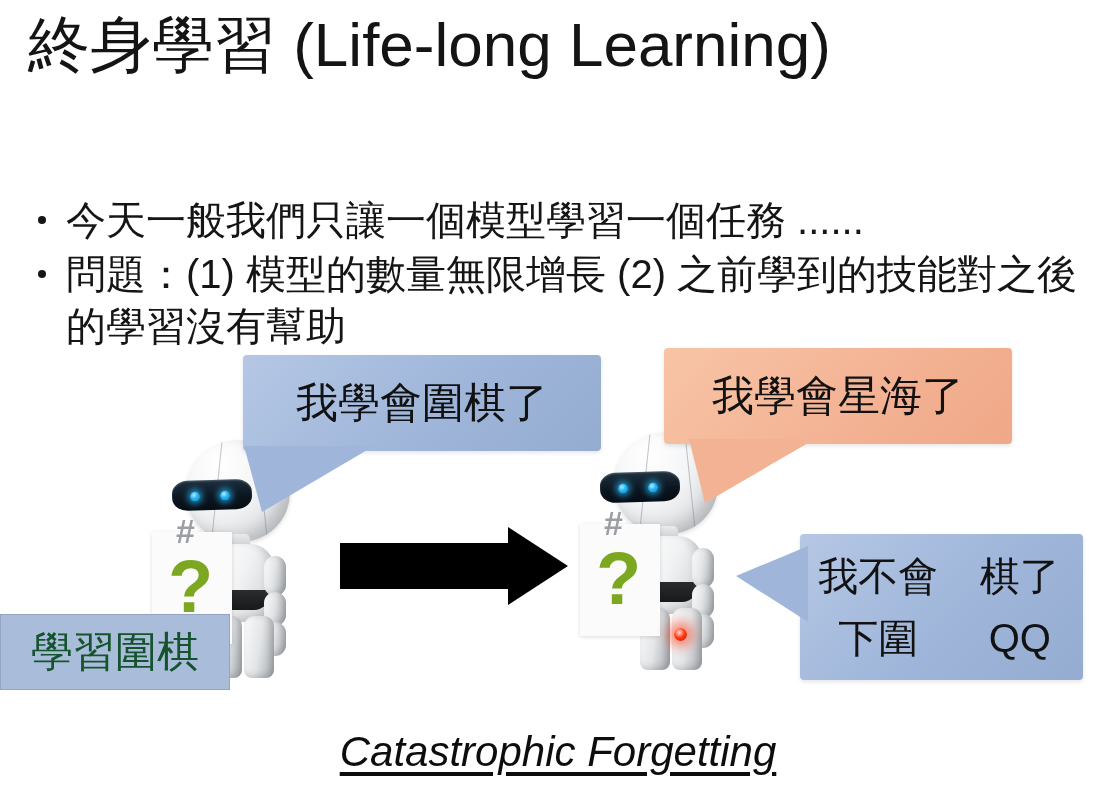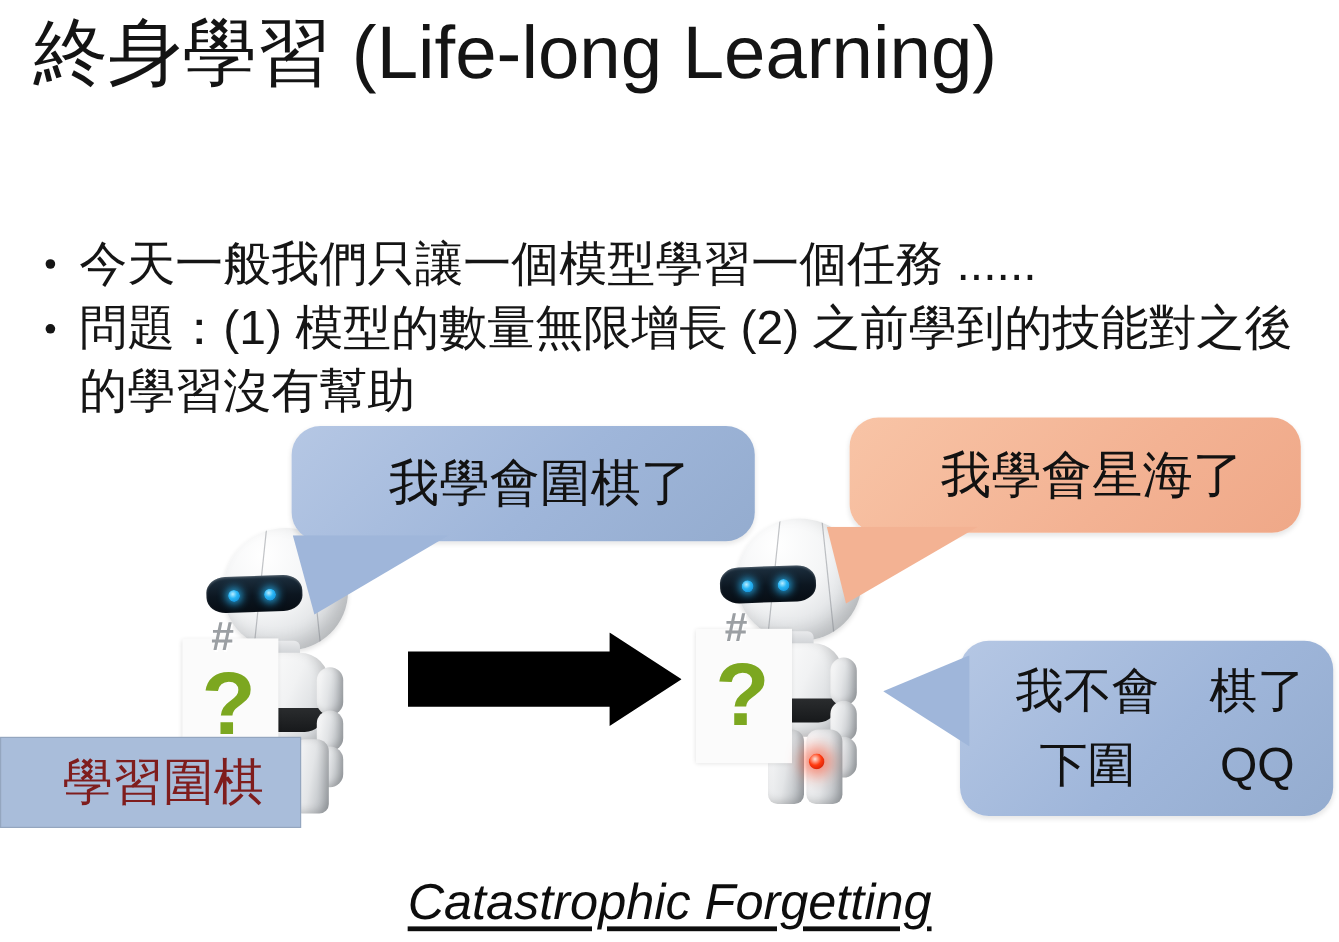--- a/index.html
+++ b/index.html
@@ -216,14 +216,13 @@
   
   .bubble {
     position: absolute;
-    border-radius: 24px;
+    border-radius: 4px;
     display: flex;
     align-items: center;
     justify-content: center;
     text-align: center;
     color: #121212;
     box-shadow: 0 2px 4px rgba(0,0,0,0.10);
-    padding-left: 28px;
   }
   .bubble .txt { padding: 0 14px; }
   .bubble.blue  { background: linear-gradient(135deg, #b5c7e4 0%, #9fb6da 55%, #94accf 100%); }

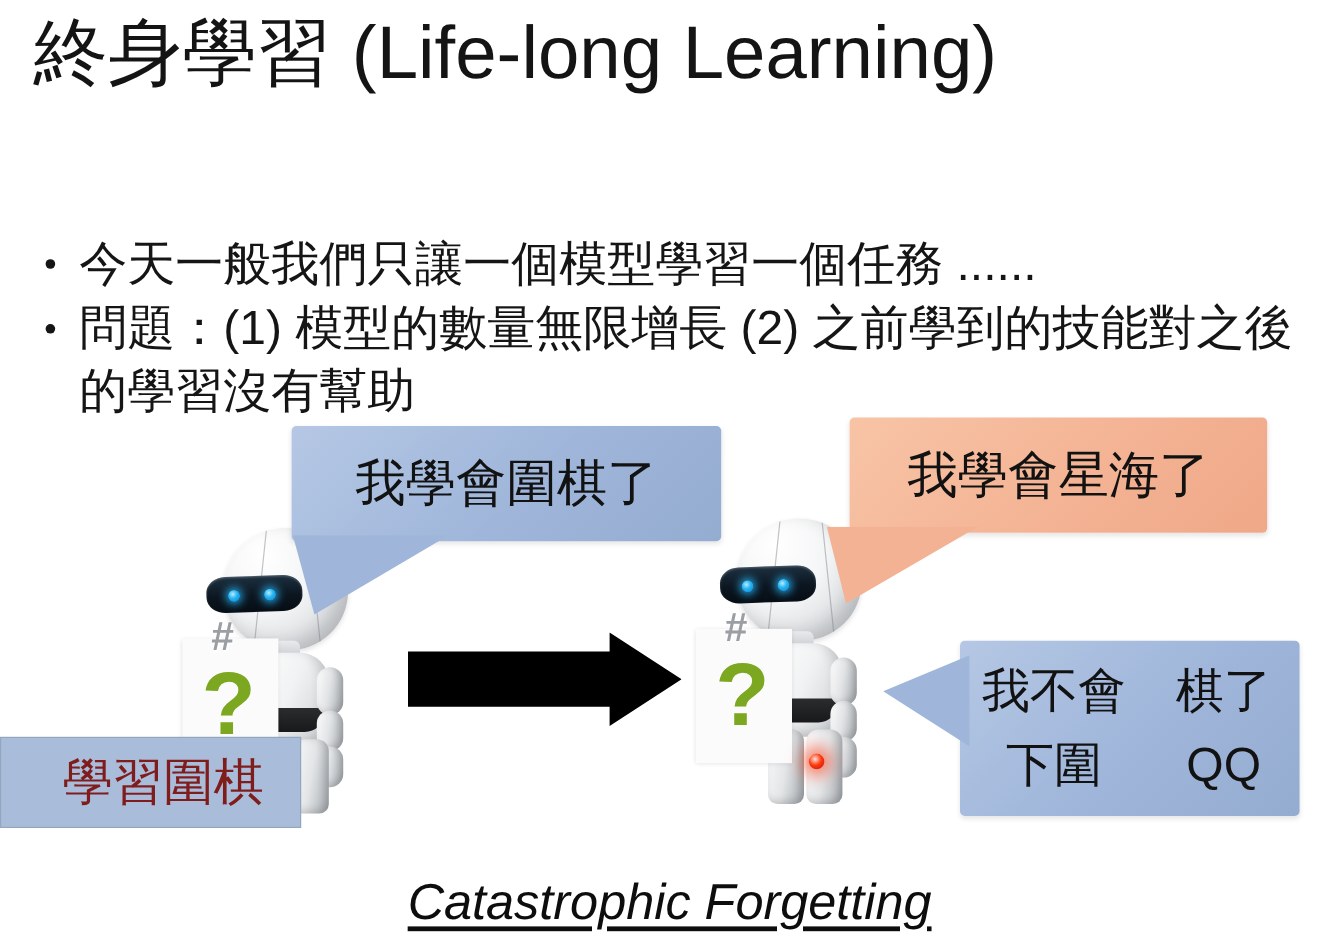--- a/index.html
+++ b/index.html
@@ -338,7 +338,7 @@
     <polygon points="0,0 130,0 18,66" fill="#9fb6da"></polygon>
   </svg>
 
-  <div class="bubble orange" style="left:708px; top:348px; width:348px; height:96px; font-size:42px;">
+  <div class="bubble orange" style="left:664px; top:348px; width:348px; height:96px; font-size:42px;">
     <span class="txt">我學會星海了</span>
   </div>
   <svg style="position:absolute; left:689px; top:439px; width:126px; height:66px;" viewBox="0 0 126 66">

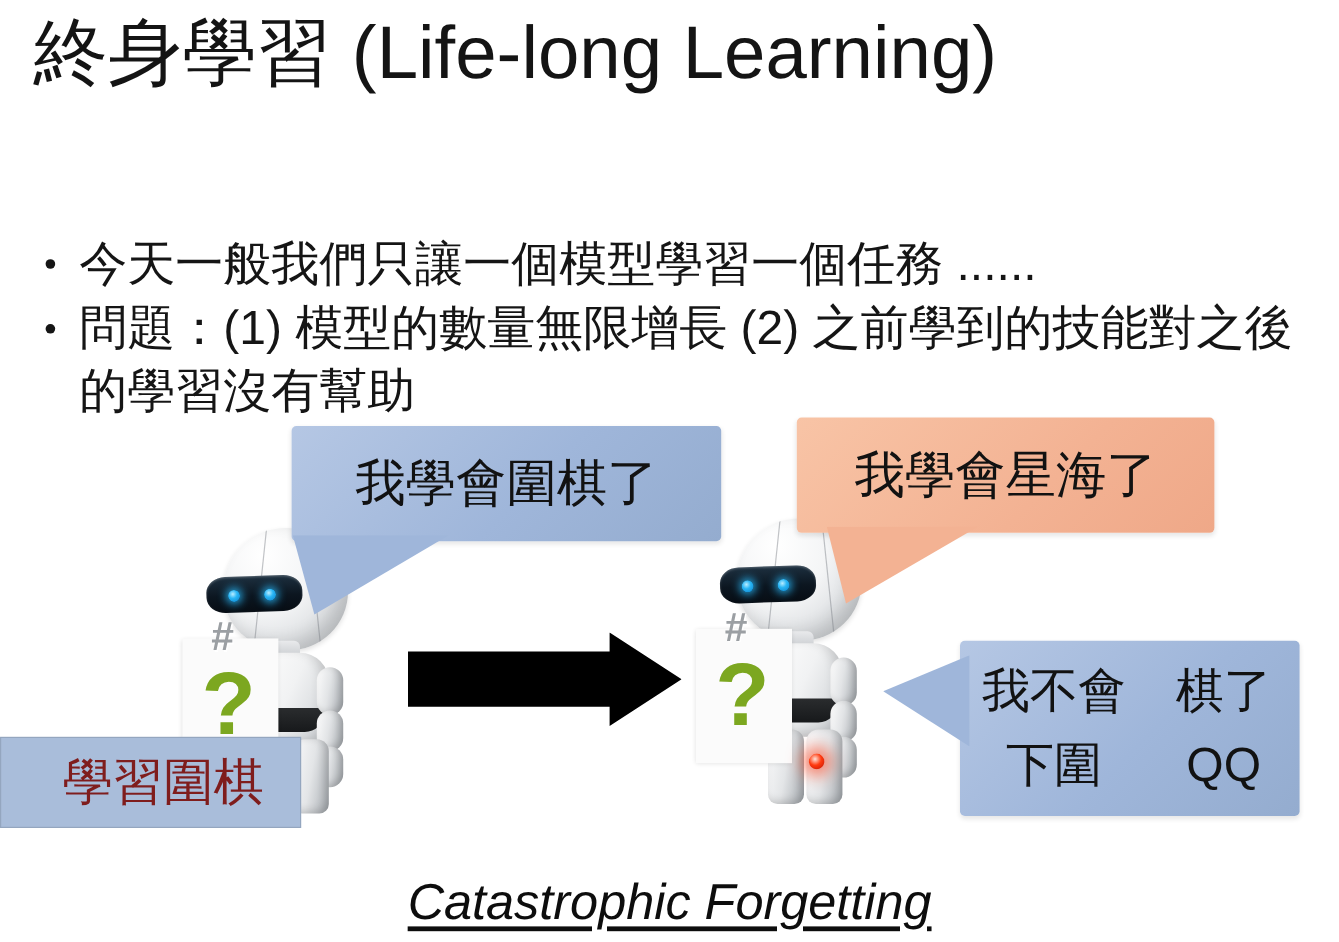--- a/index.html
+++ b/index.html
@@ -234,9 +234,8 @@
     display: flex;
     align-items: center;
     justify-content: center;
-    color: #7f1d1d;
+    color: #14532d;
     border: 1px solid rgba(0,0,0,0.12);
-    padding-left: 21px;
   }
   .labelbox.blue   { background: #a9bdda; }
   .labelbox.orange { background: #f7bd9b; }

